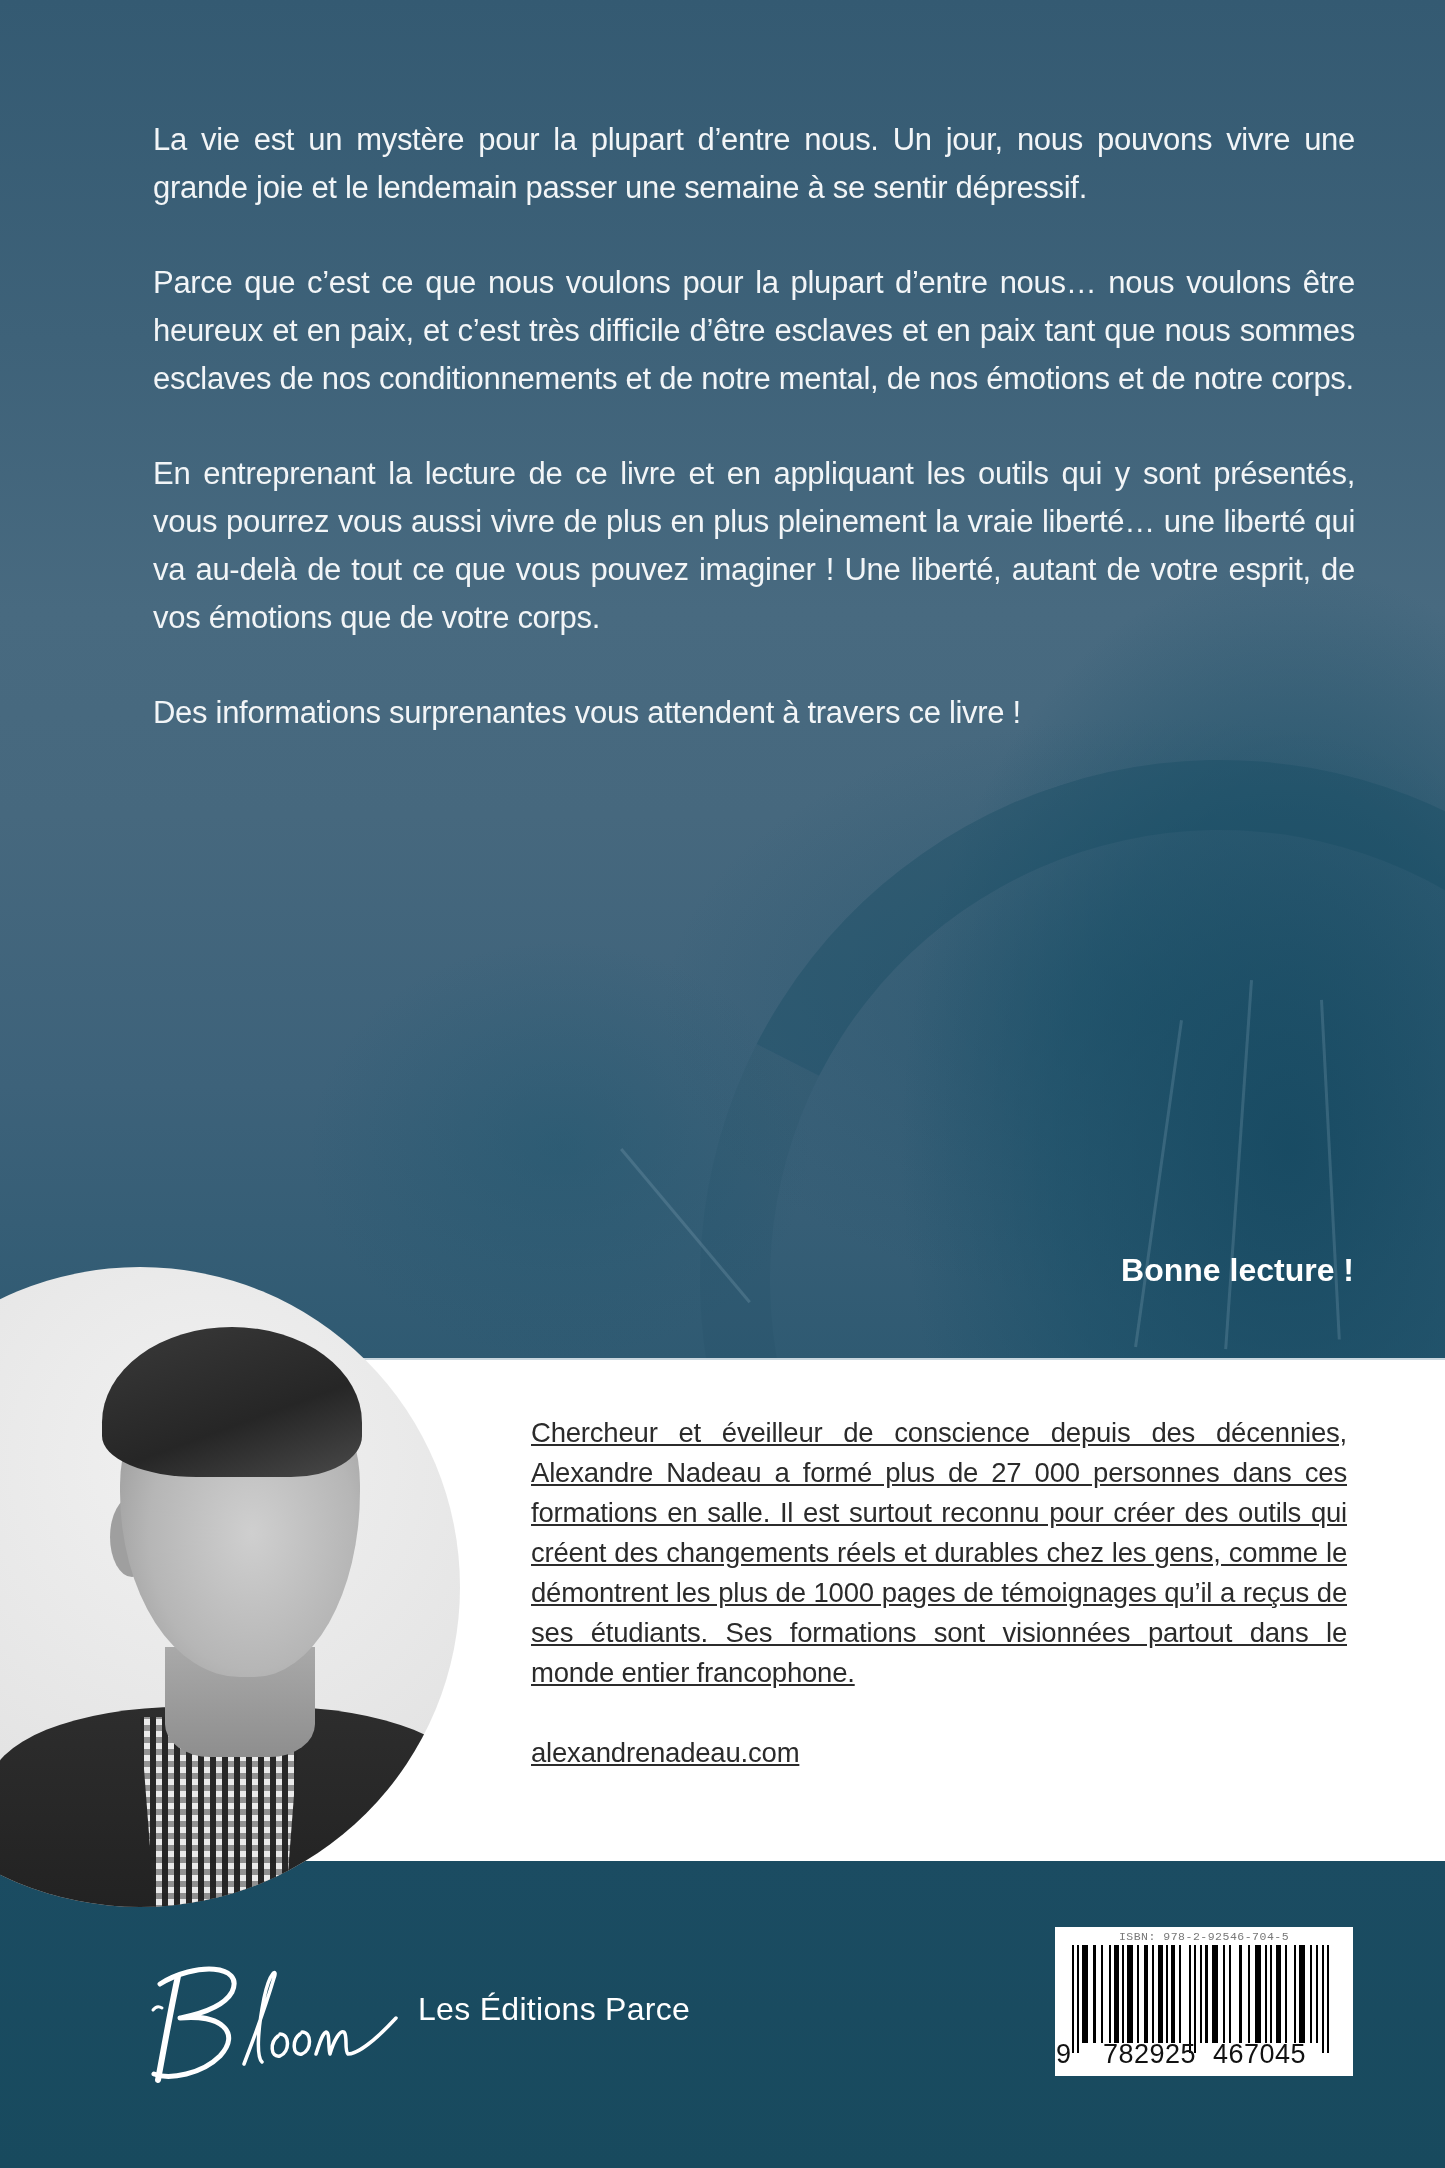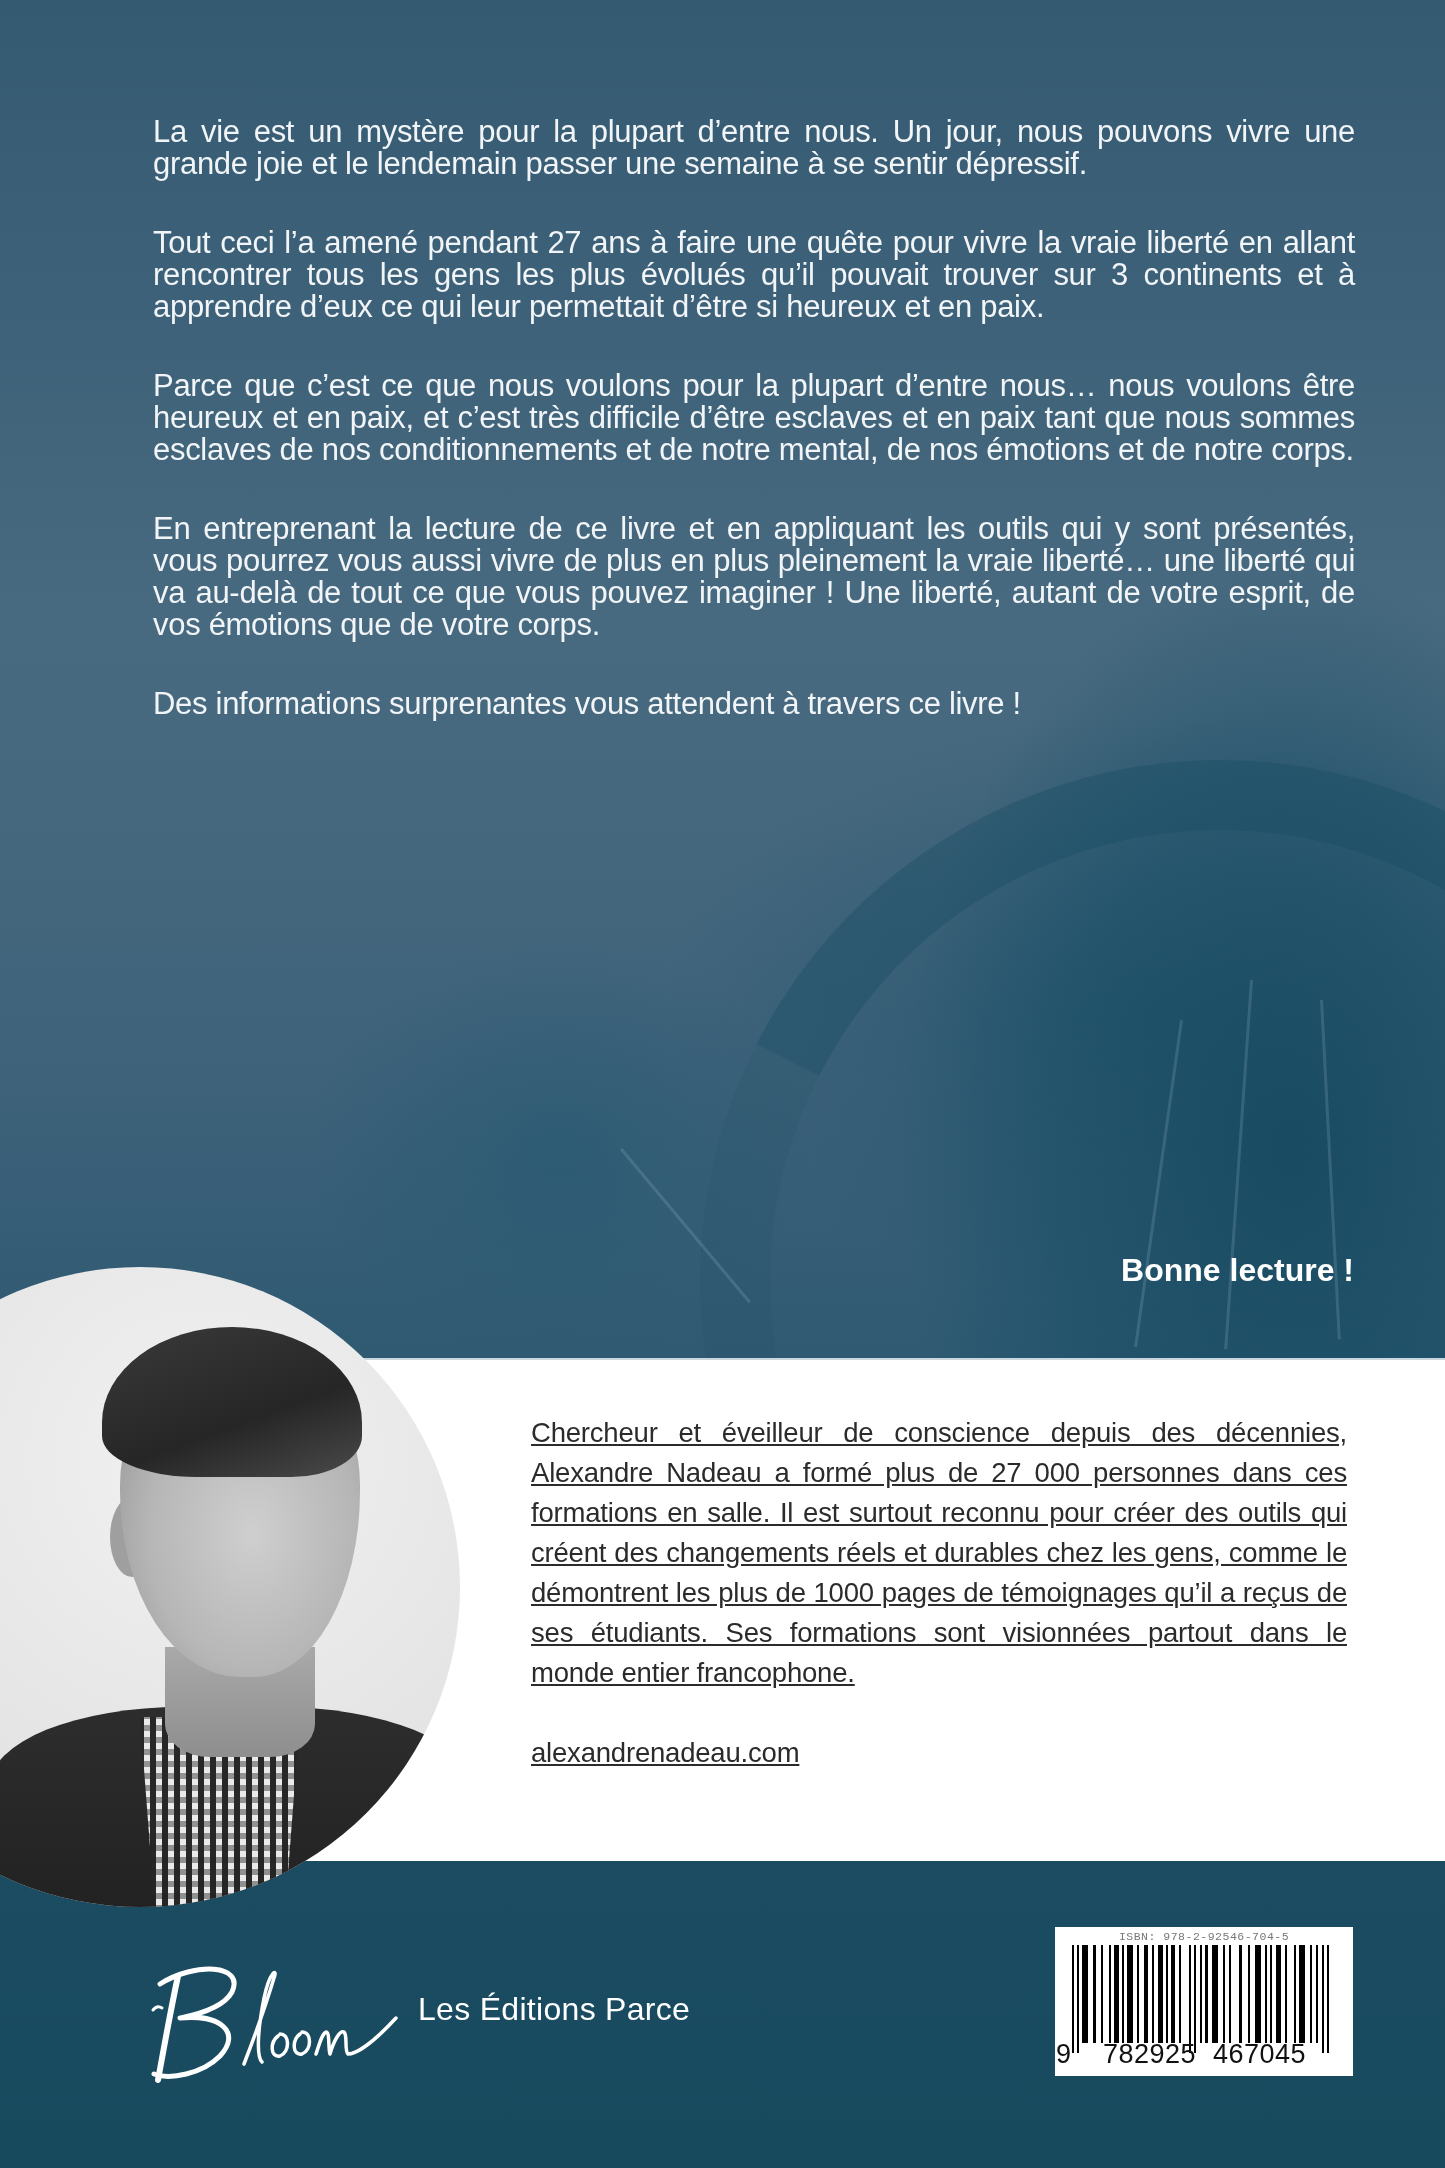--- a/index.html
+++ b/index.html
@@ -38,7 +38,7 @@
   
   .intro {
     position: absolute; left: 153px; top: 116px; width: 1202px;
-    color: #f2f5f7; font-size: 31px; line-height: 32px;
+    color: #f2f5f7; font-size: 31px; line-height: 48px;
     letter-spacing: -0.3px;
   }
   .intro p { margin: 0 0 47px 0; text-align: justify; }

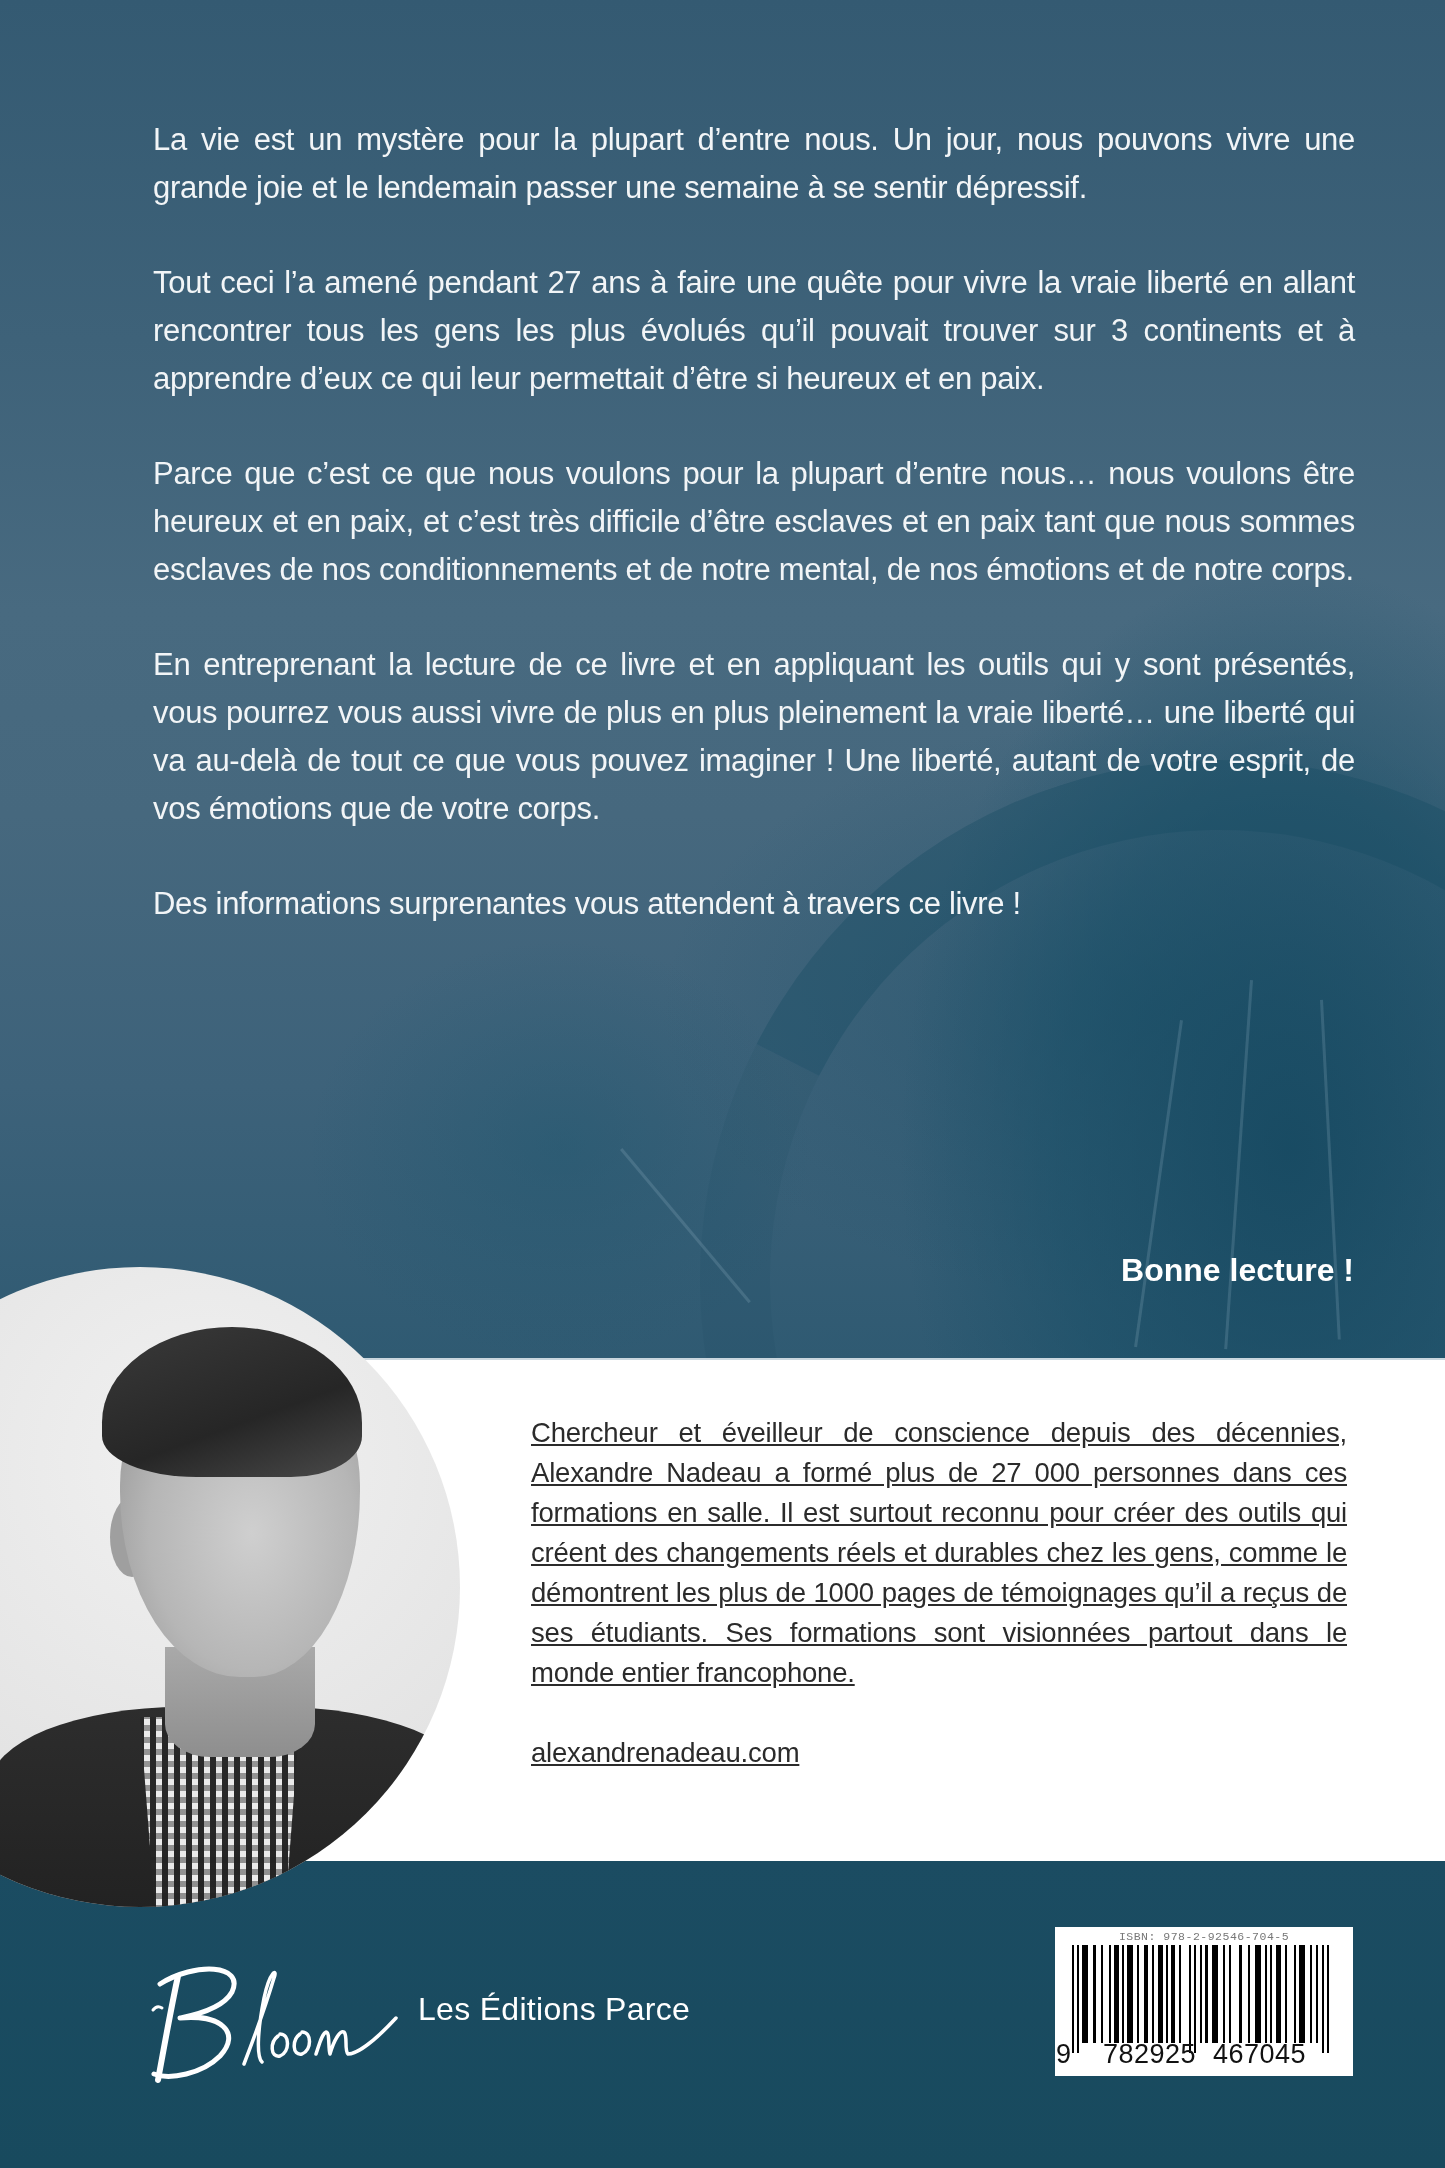--- a/index.html
+++ b/index.html
@@ -142,7 +142,6 @@
 
 <div class="intro">
   <p>La vie est un mystère pour la plupart d’entre nous. Un jour, nous pouvons vivre une grande joie et le lendemain passer une semaine à se sentir dépressif.</p>
-  <p>Tout ceci l’a amené pendant 27 ans à faire une quête pour vivre la vraie liberté en allant rencontrer tous les gens les plus évolués qu’il pouvait trouver sur 3 continents et à apprendre d’eux ce qui leur permettait d’être si heureux et en paix.</p>
   <p>Parce que c’est ce que nous voulons pour la plupart d’entre nous… nous voulons être heureux et en paix, et c’est très difficile d’être esclaves et en paix tant que nous sommes esclaves de nos conditionnements et de notre mental, de nos émotions et de notre corps.</p>
   <p>En entreprenant la lecture de ce livre et en appliquant les outils qui y sont présentés, vous pourrez vous aussi vivre de plus en plus pleinement la vraie liberté… une liberté qui va au-delà de tout ce que vous pouvez imaginer ! Une liberté, autant de votre esprit, de vos émotions que de votre corps.</p>
   <p class="last">Des informations surprenantes vous attendent à travers ce livre !</p>

